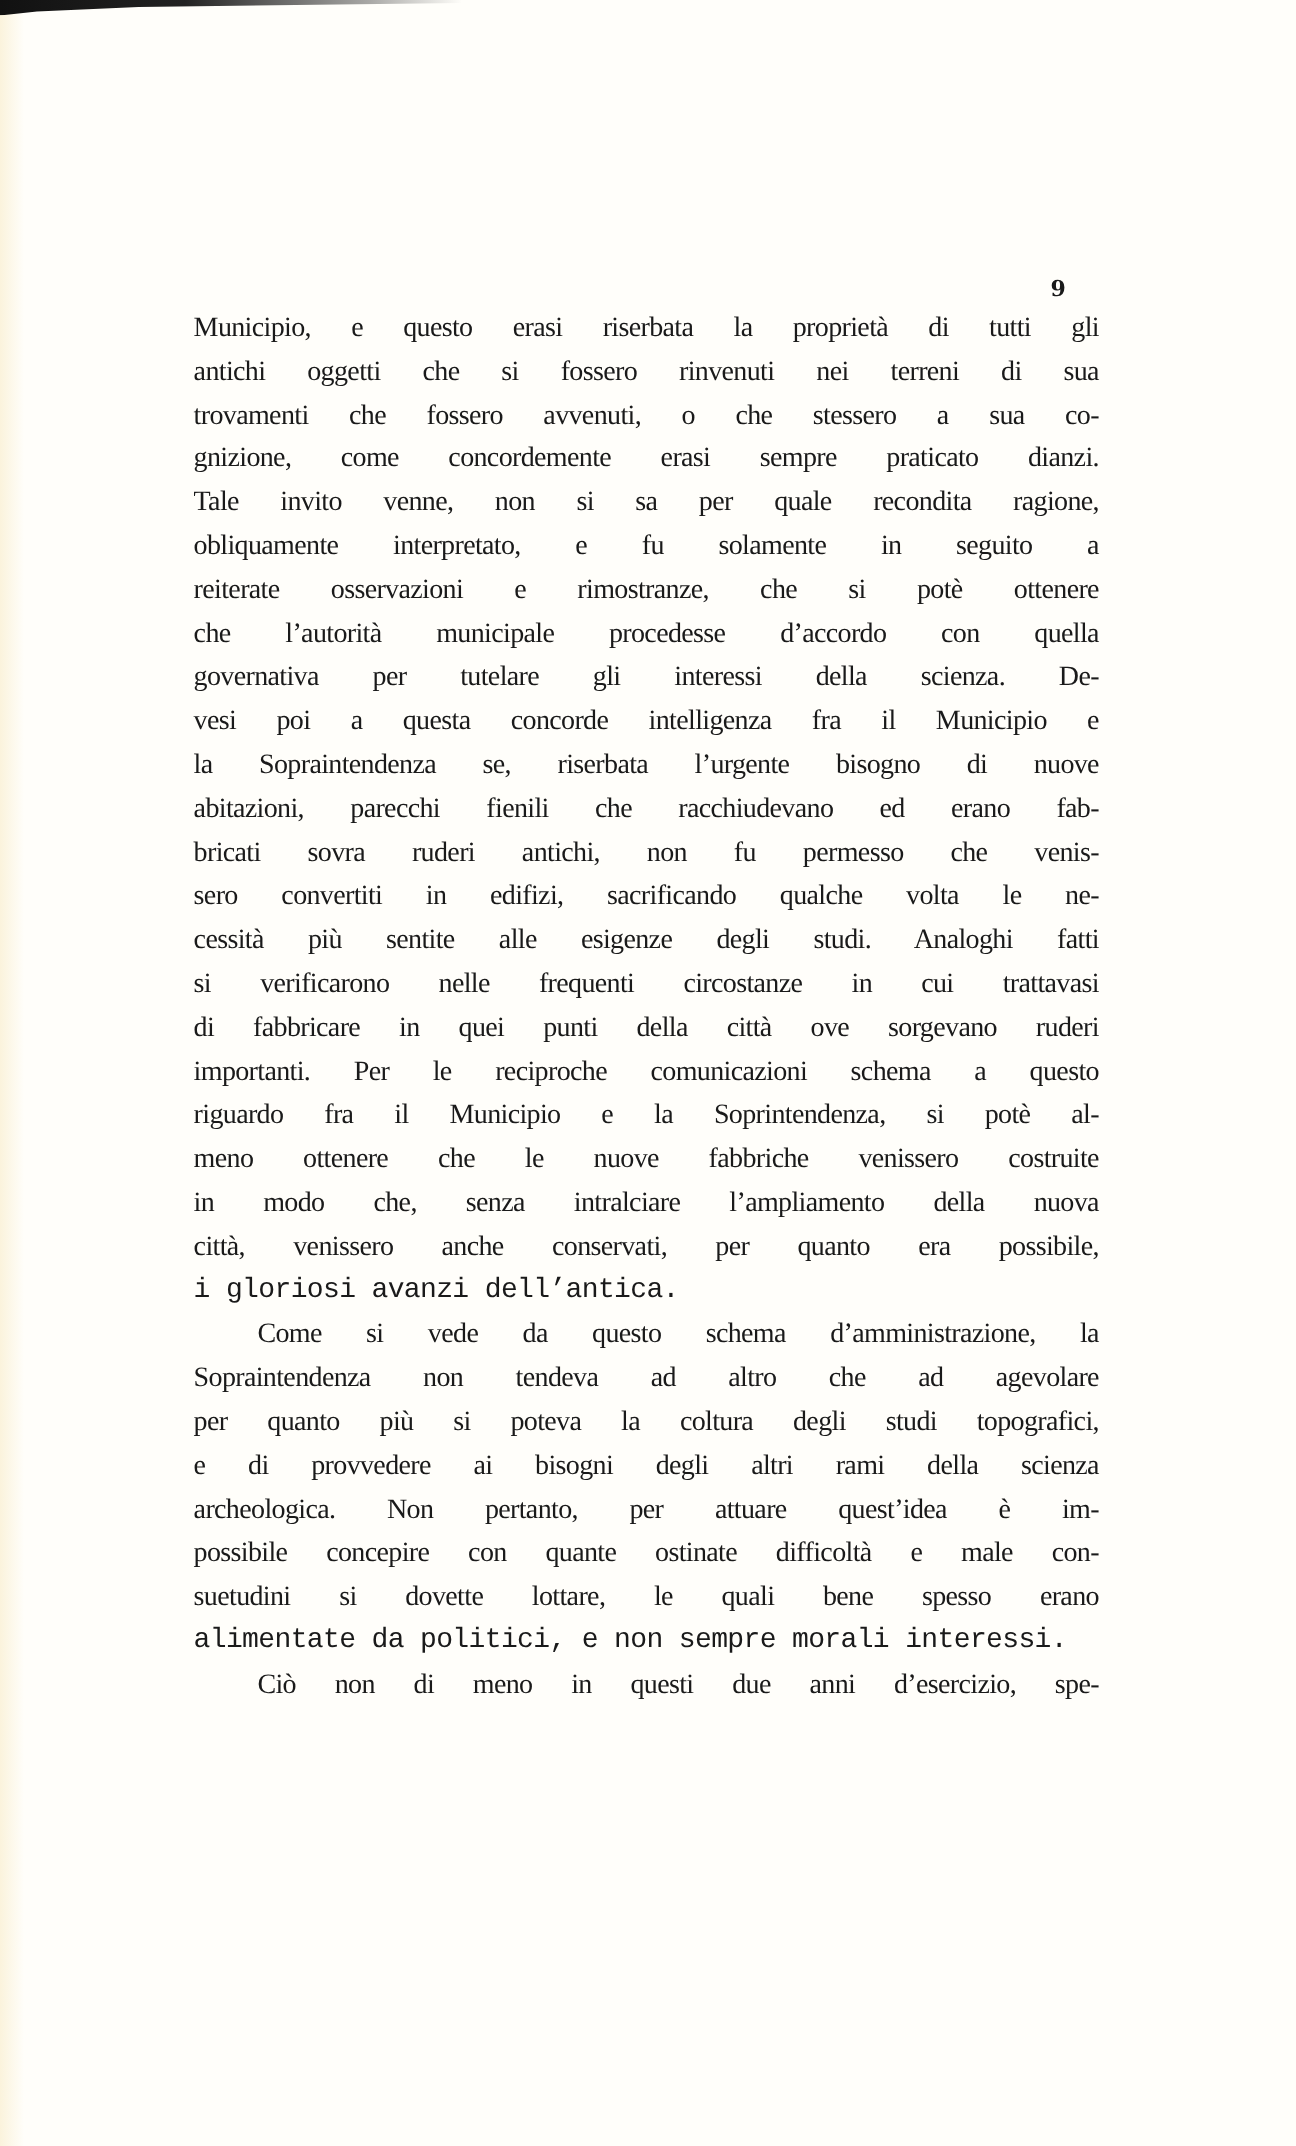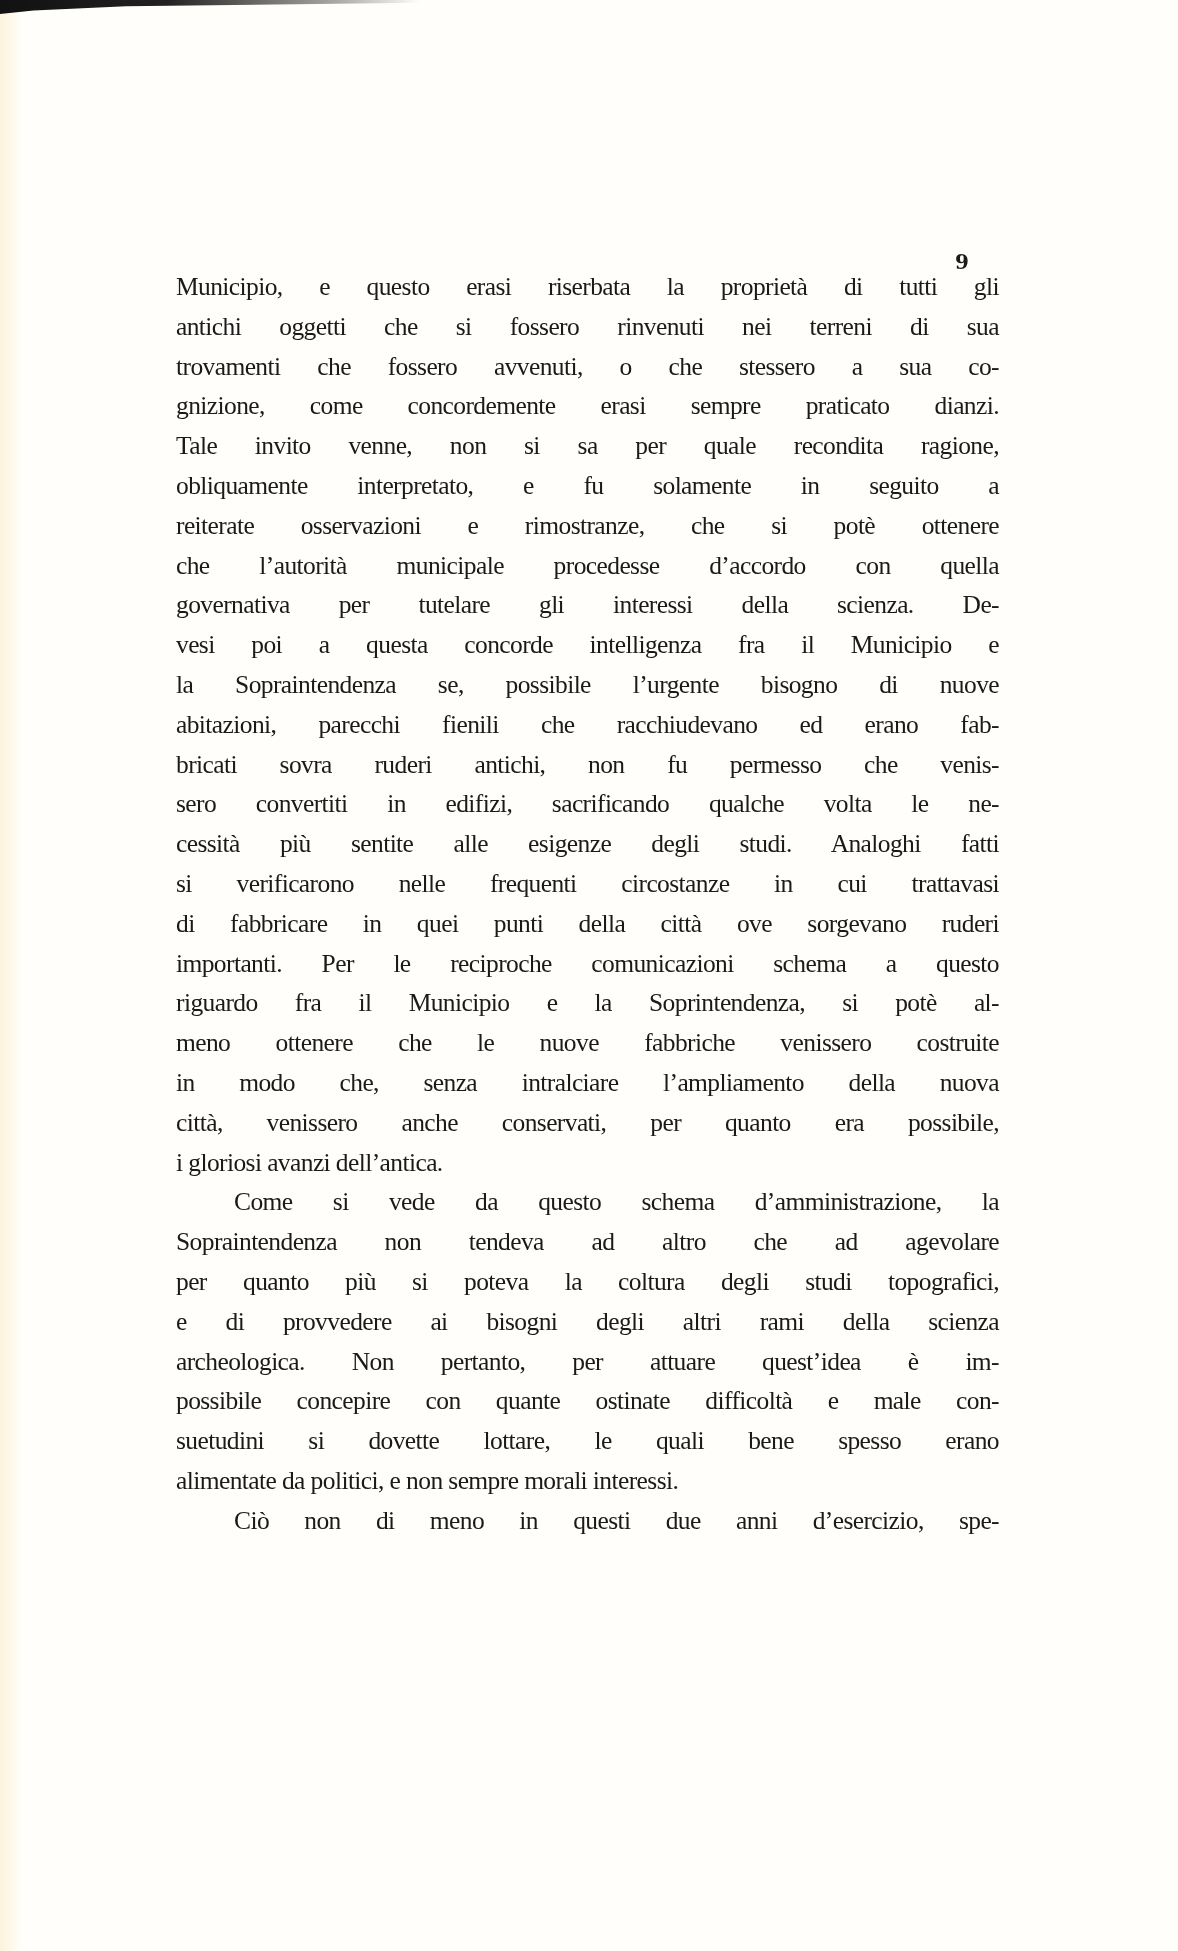--- a/index.html
+++ b/index.html
@@ -23,7 +23,7 @@
     font-size: 20px; font-weight: bold; font-family: "DejaVu Serif", serif;
   }
   .text-block {
-    position: absolute; left: 176px; top: 267px; width: 823px;
+    position: absolute; left: 176px; top: 277px; width: 823px;
   }
   .line {
     display: block; height: 39.8px; line-height: 39.8px;

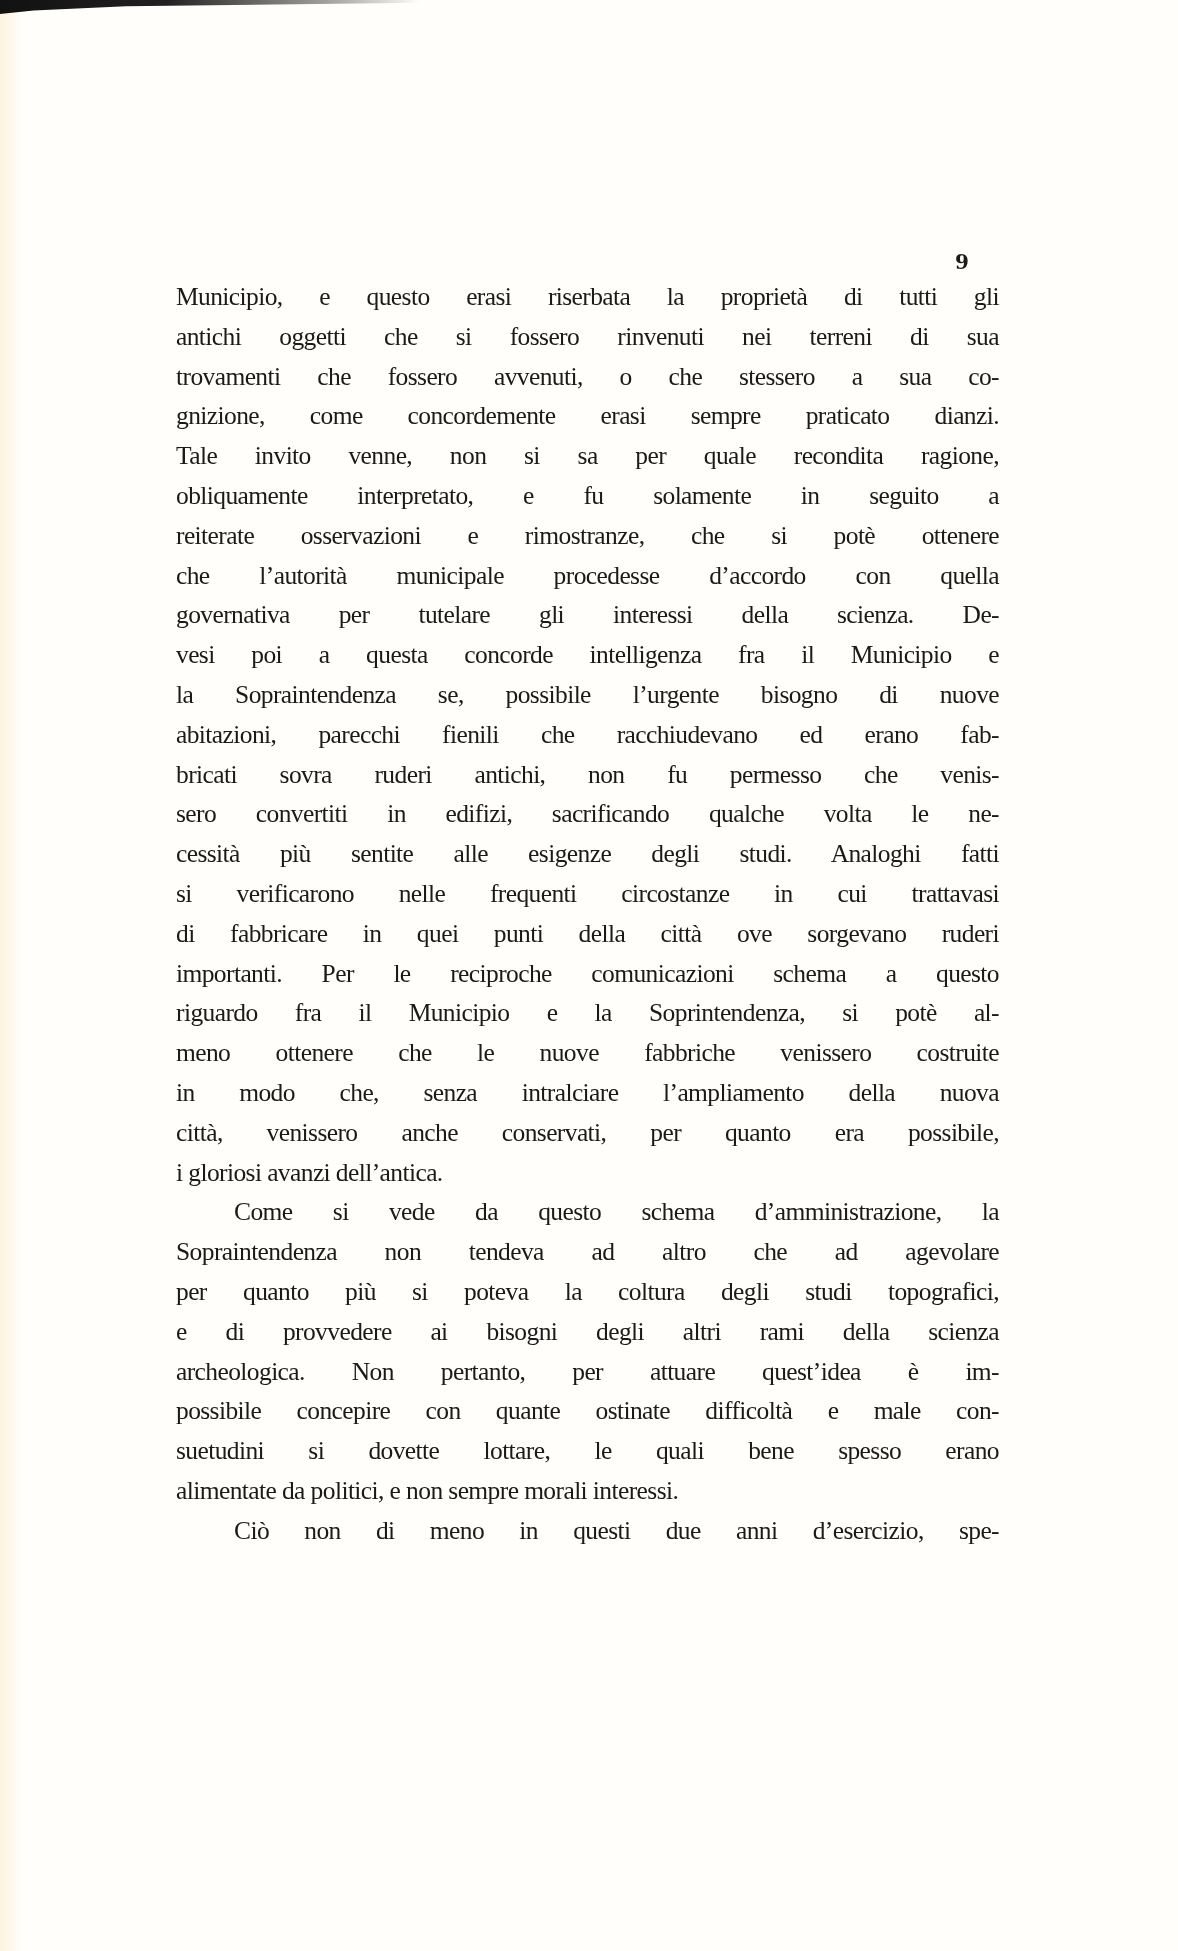--- a/index.html
+++ b/index.html
@@ -55,7 +55,7 @@
     <span class="line">che l’autorità municipale procedesse d’accordo con quella</span>
     <span class="line">governativa per tutelare gli interessi della scienza. De-</span>
     <span class="line">vesi poi a questa concorde intelligenza fra il Municipio e</span>
-    <span class="line">la Sopraintendenza se, possibile l’urgente bisogno di nuove</span>
+    <span class="line">la Sopraintendenza se, riserbata l’urgente bisogno di nuove</span>
     <span class="line">abitazioni, parecchi fienili che racchiudevano ed erano fab-</span>
     <span class="line">bricati sovra ruderi antichi, non fu permesso che venis-</span>
     <span class="line">sero convertiti in edifizi, sacrificando qualche volta le ne-</span>

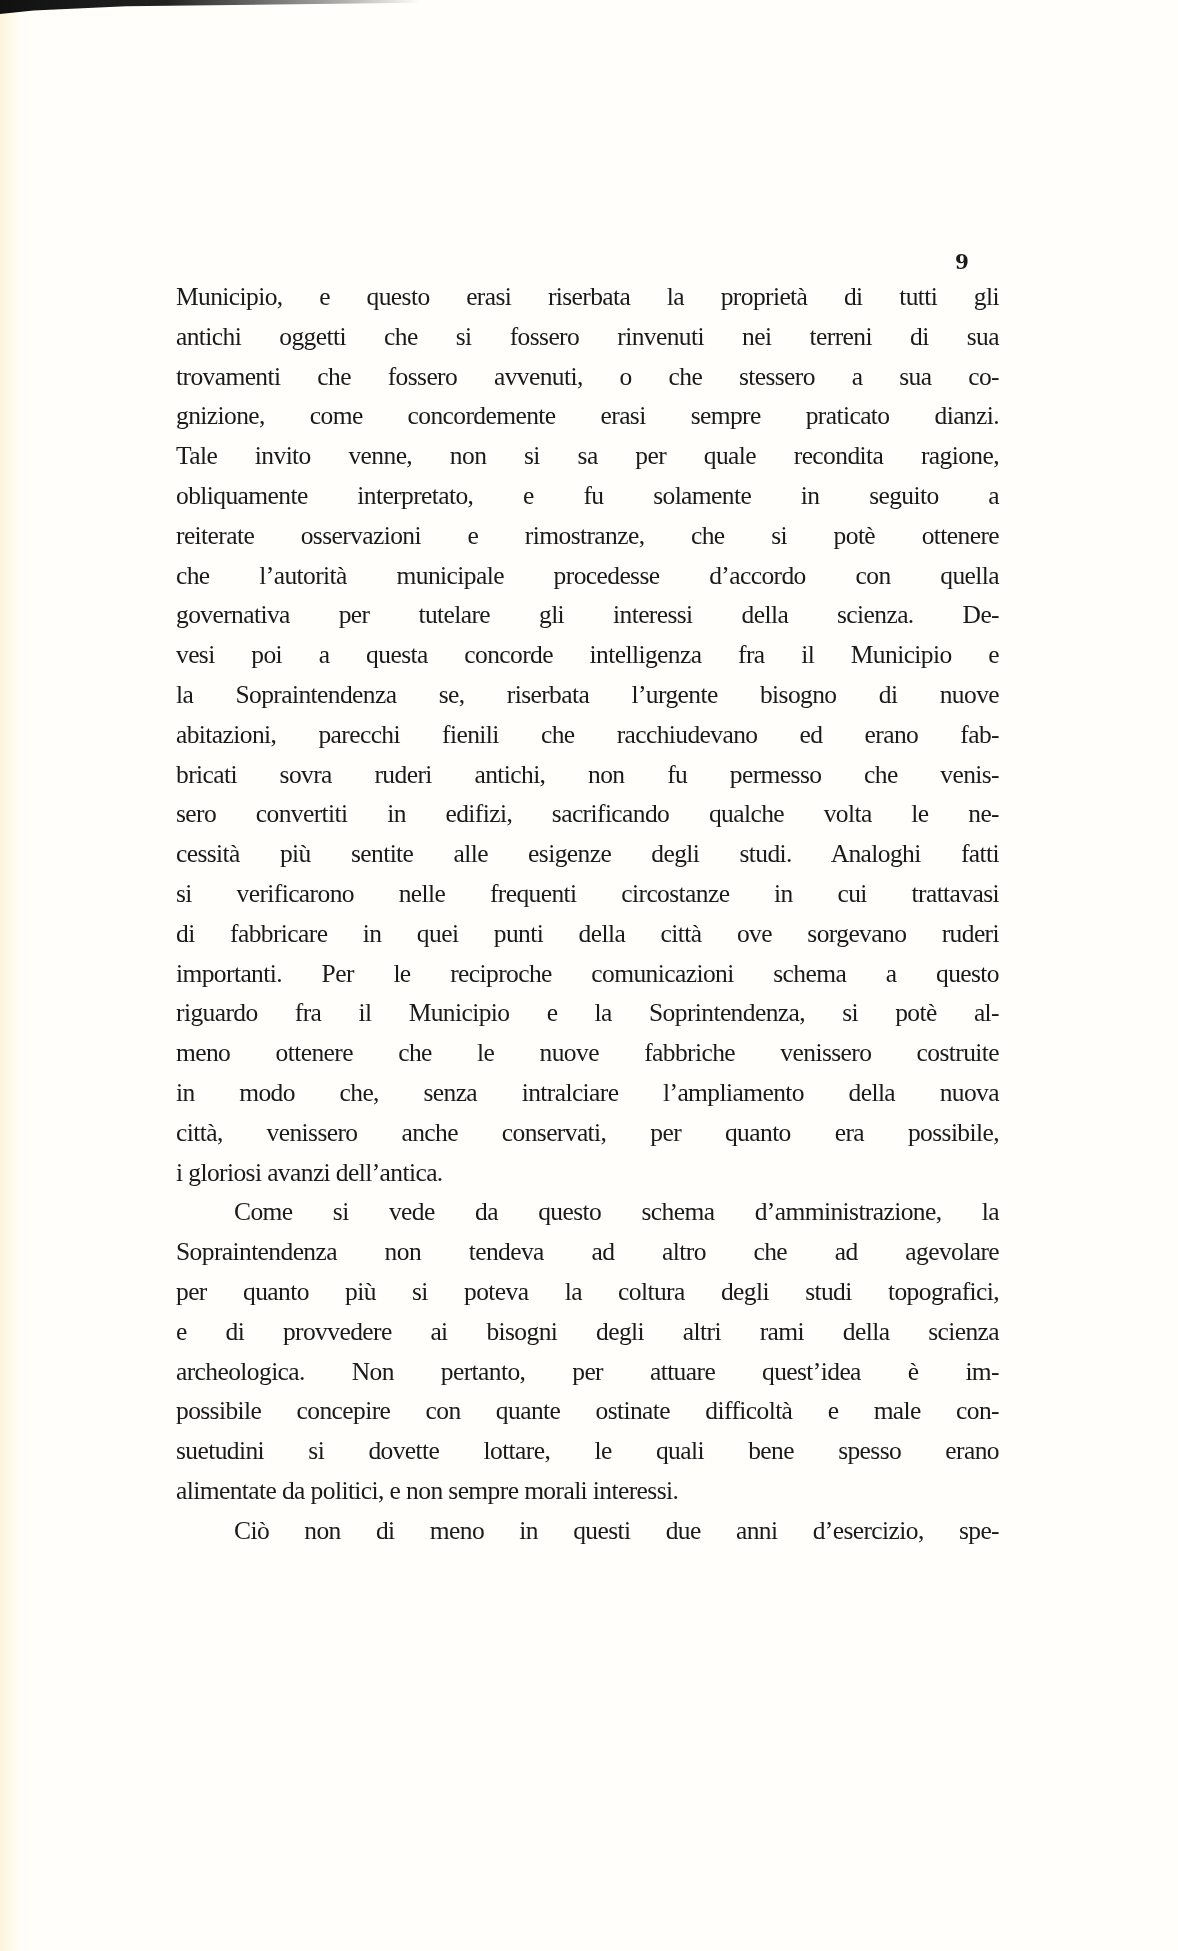--- a/index.html
+++ b/index.html
@@ -33,7 +33,7 @@
     font-family: "Liberation Serif", serif;
     transform-origin: left center;
   }
-  .line.end { text-align-last: left; }
+  .line.end { text-align-last: left; font-family: Liberation Mono, monospace; }
   .line.indent { padding-left: 58px; }
 </style>
 </head>

